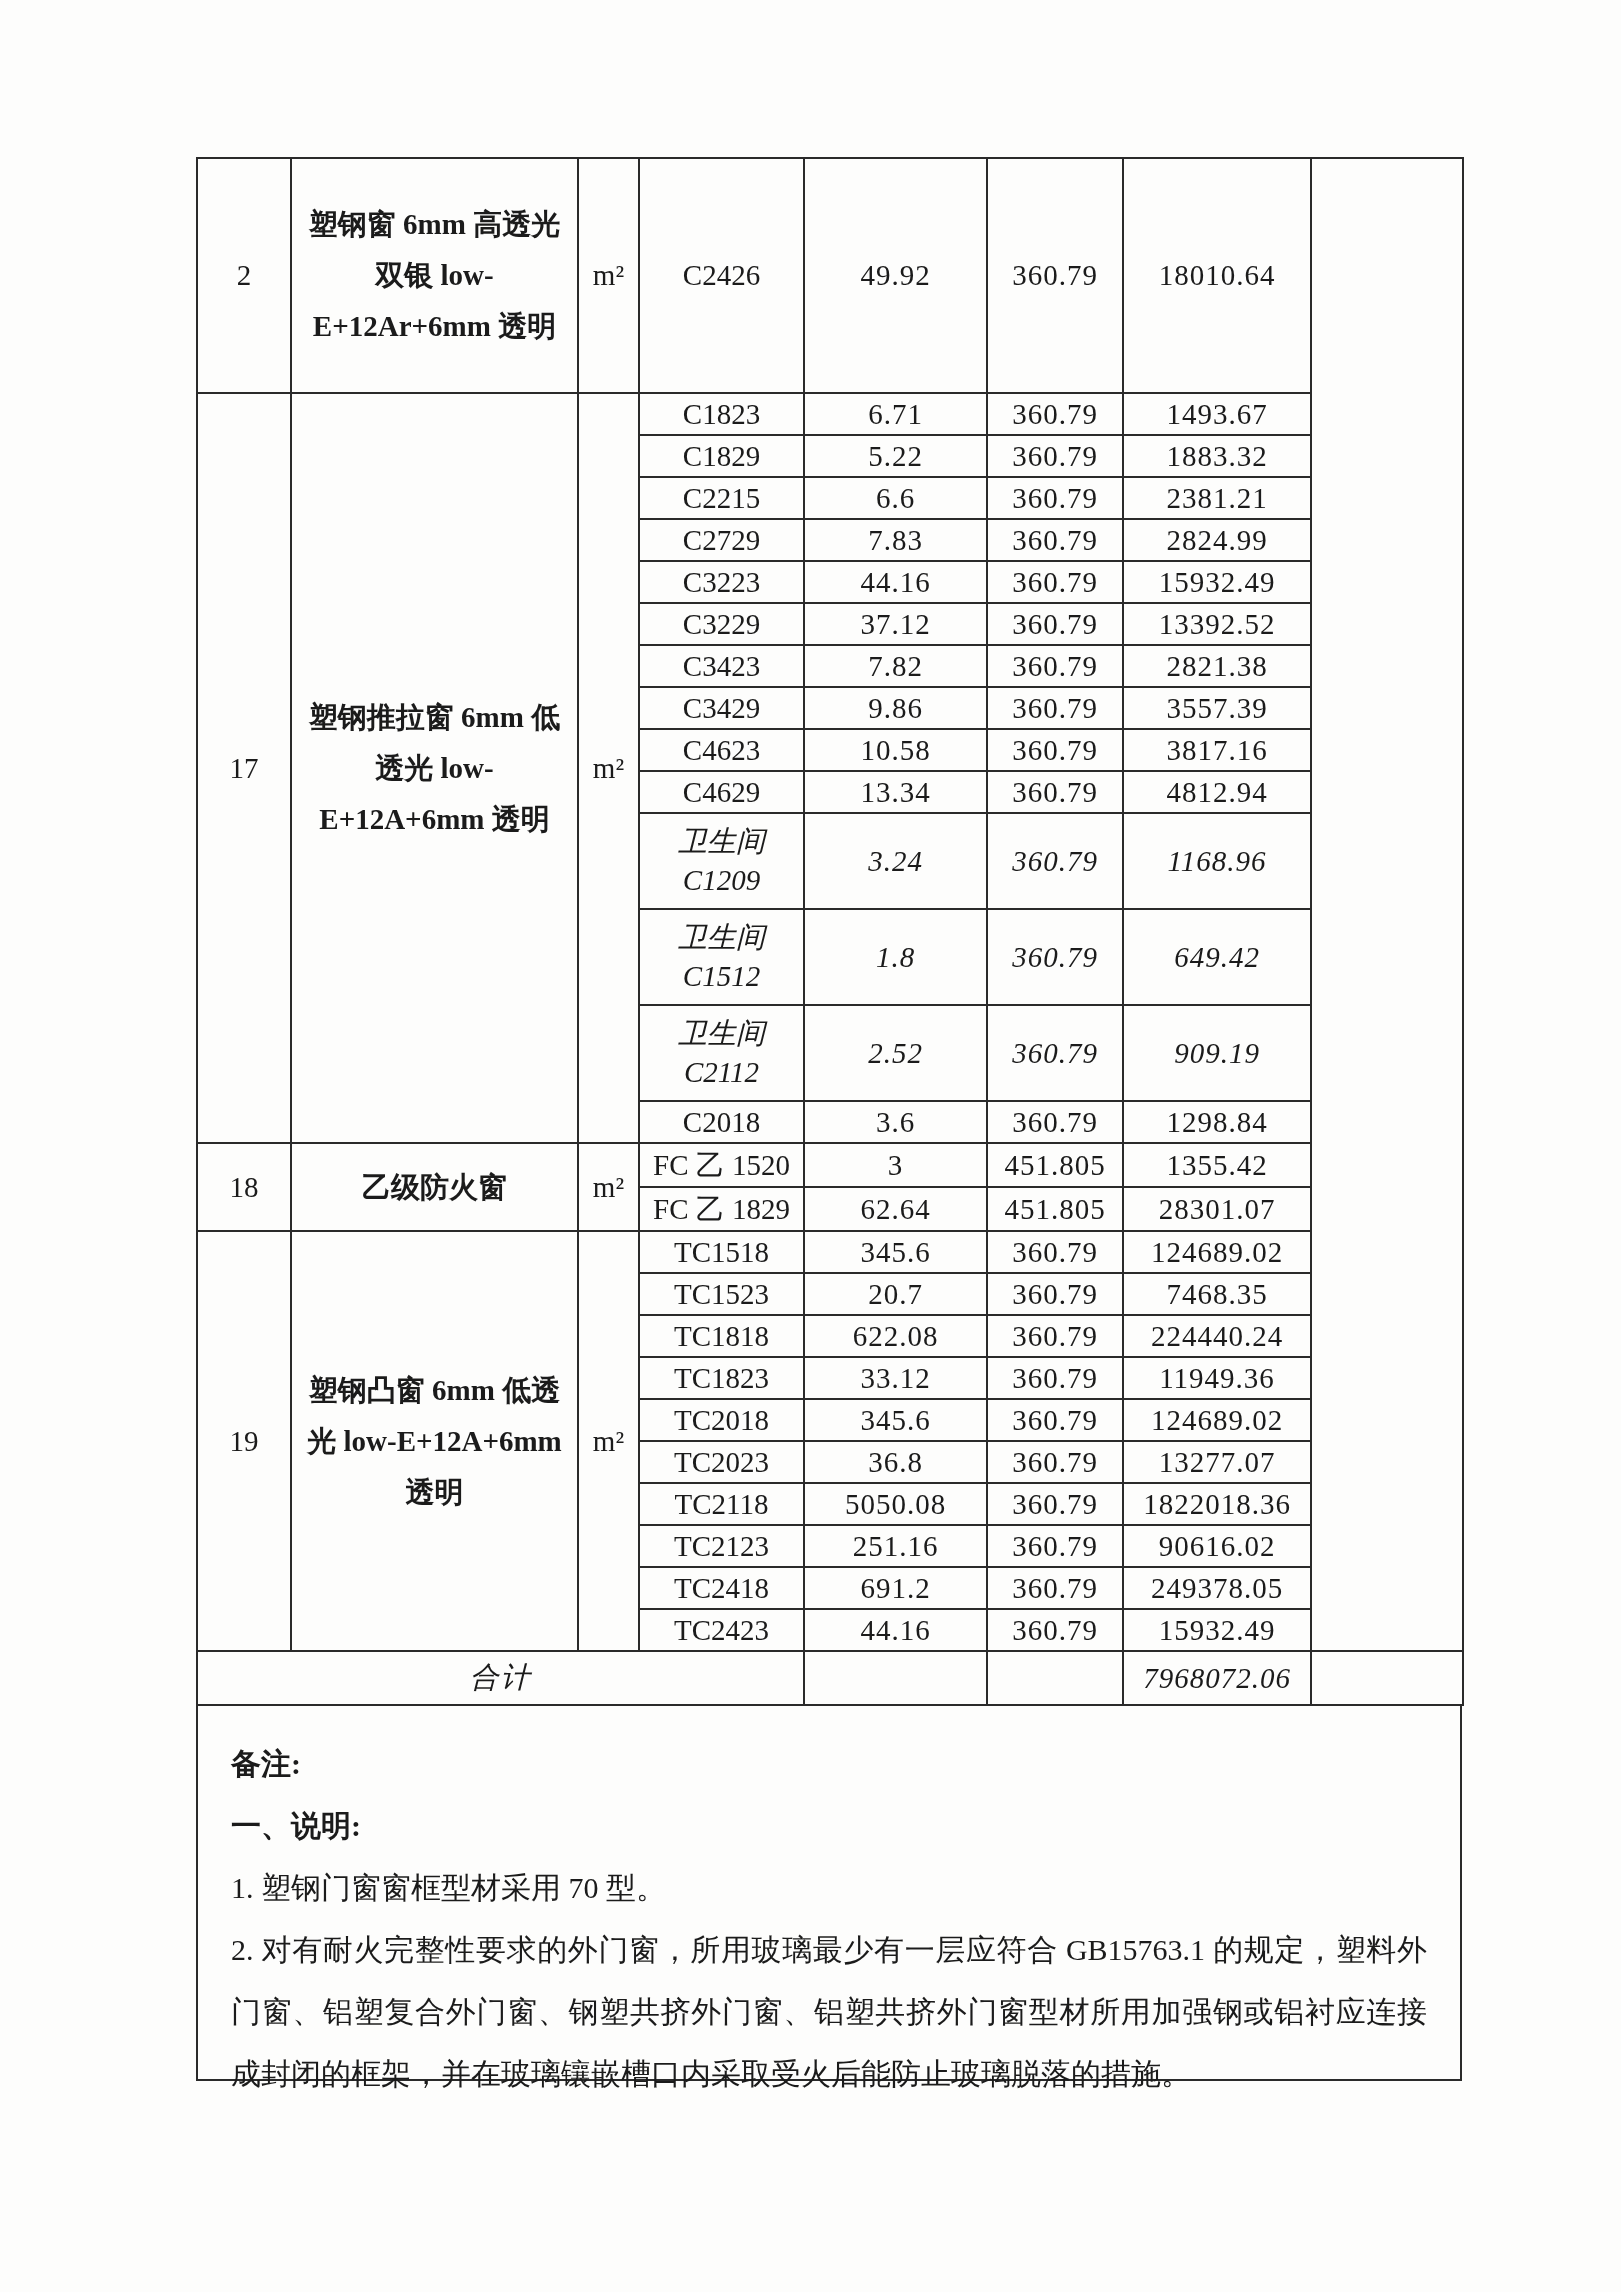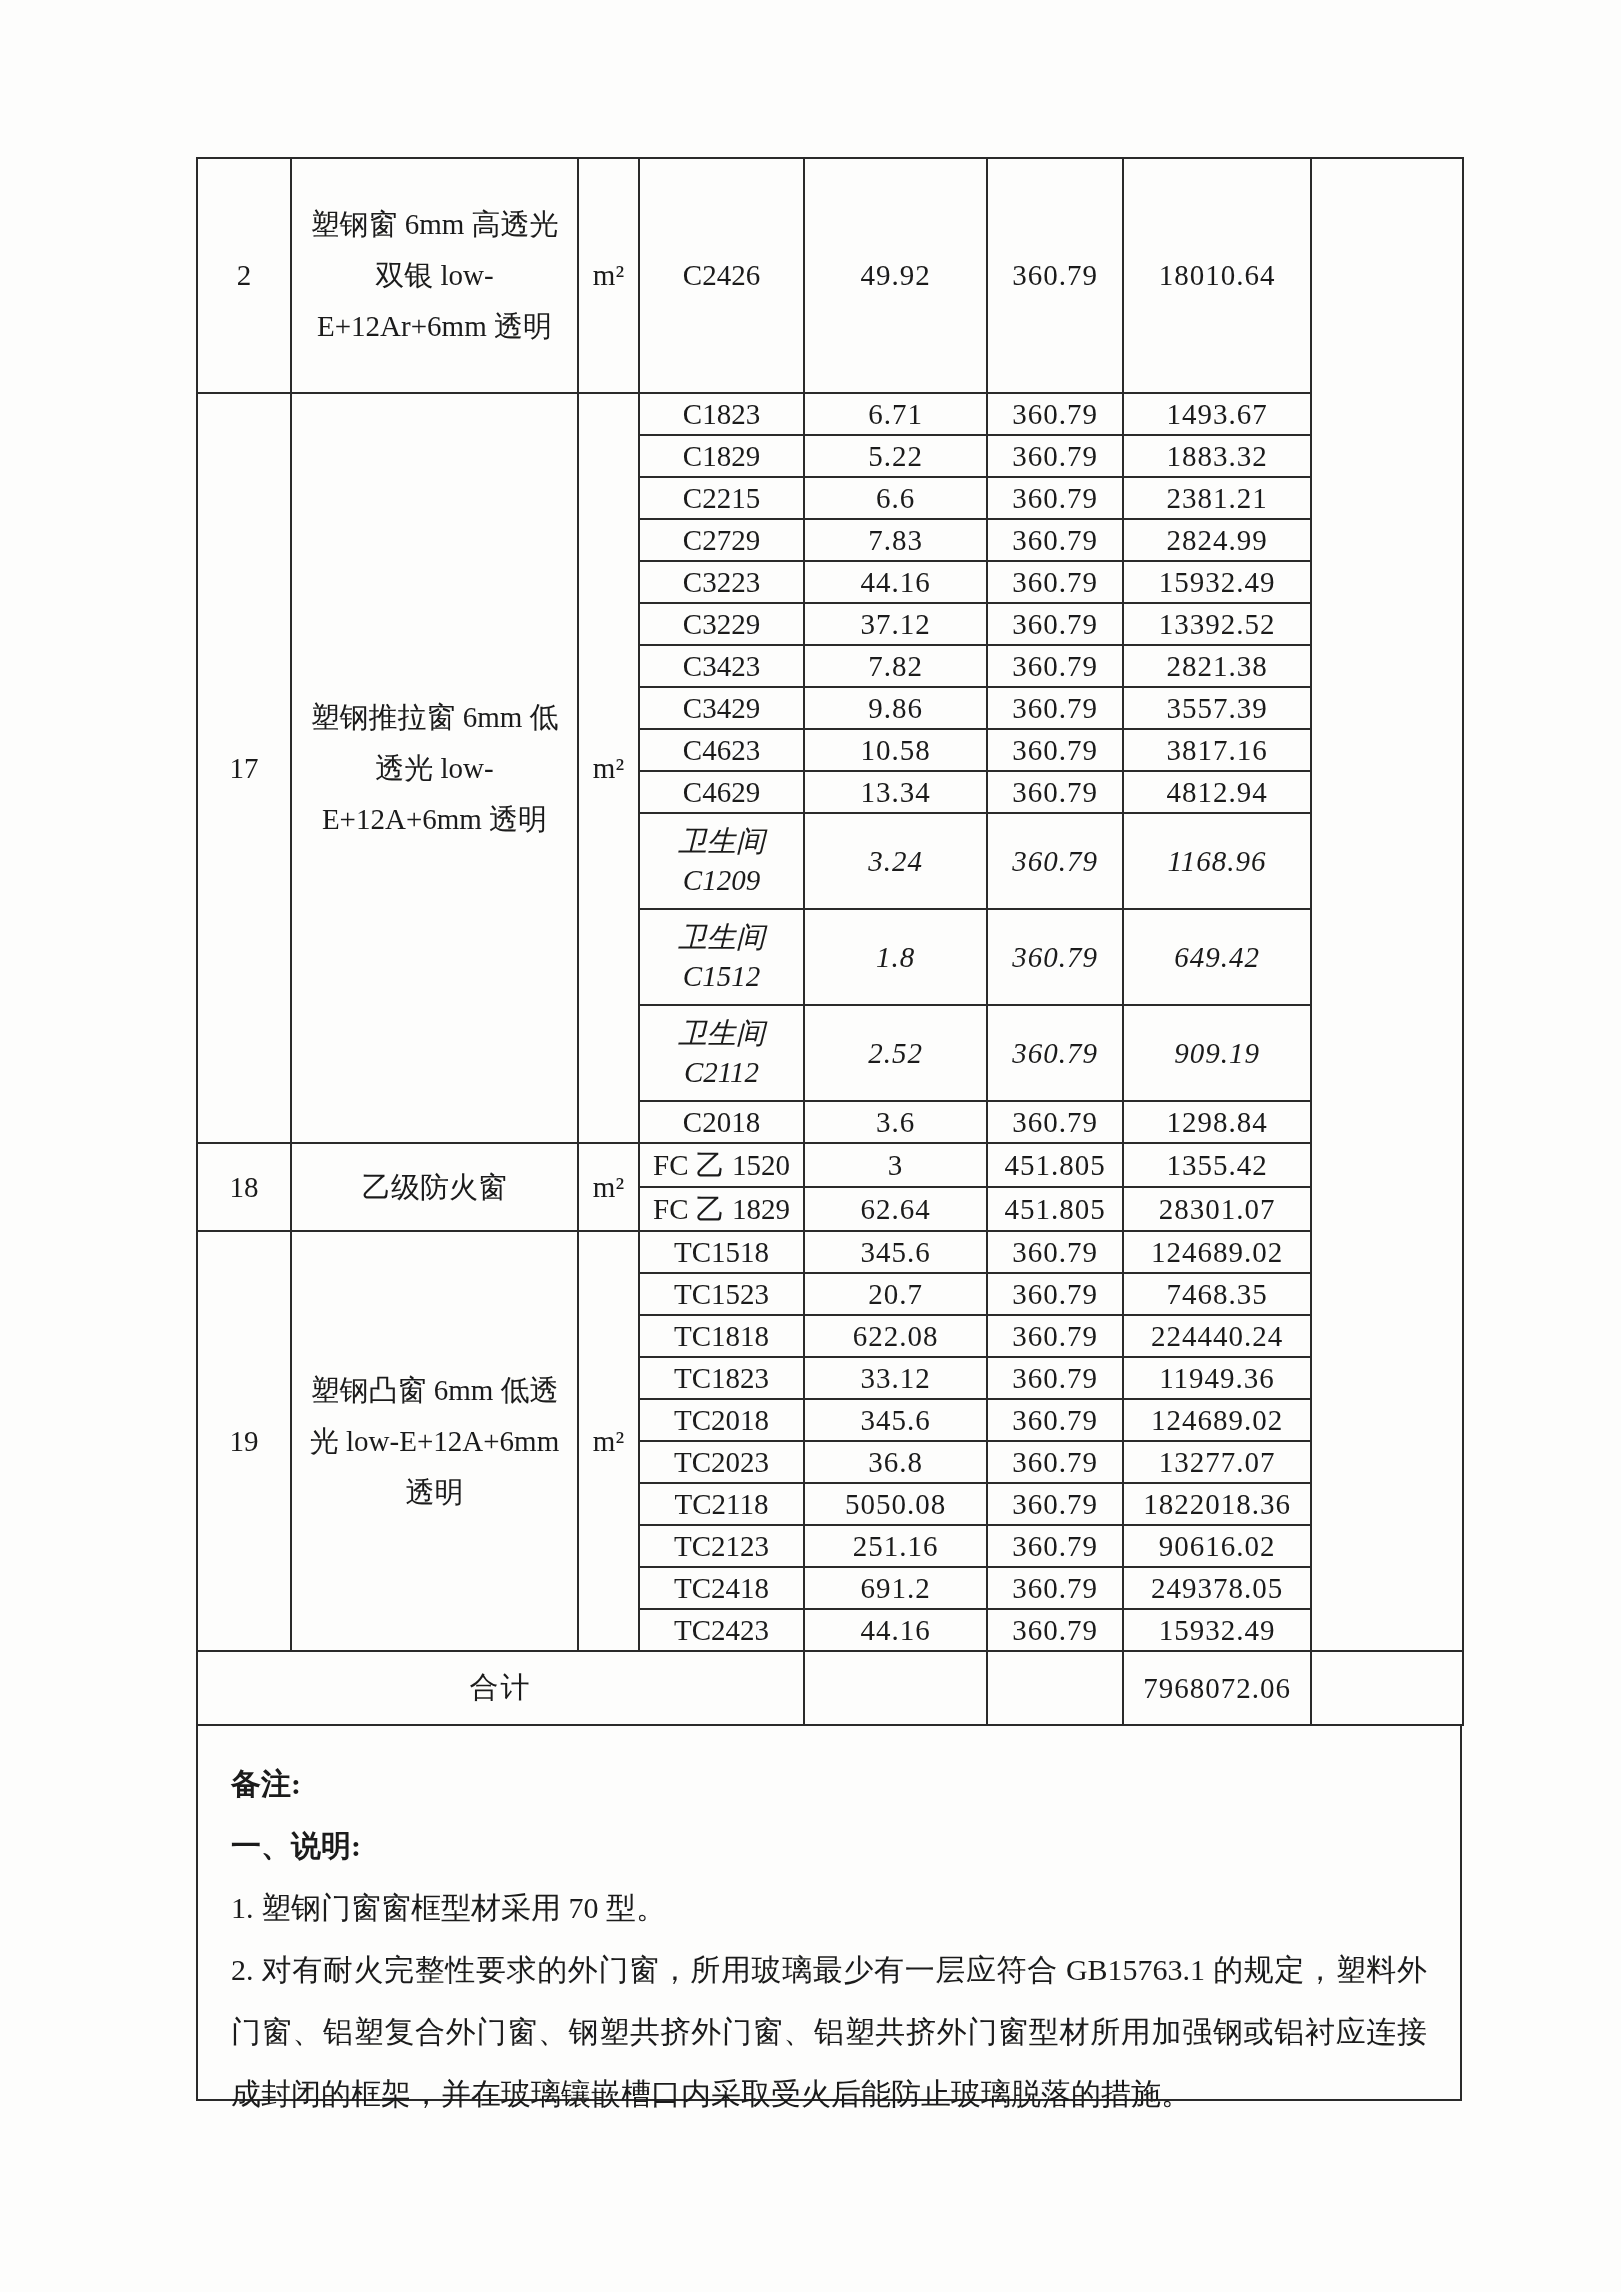--- a/index.html
+++ b/index.html
@@ -39,6 +39,7 @@
     line-height:51px;
     padding:0 13.7px;
     text-align:center;
+    font-weight:bold;
   }
   td.model{font-size:28px;line-height:39px;}
   td.num{font-size:28px;letter-spacing:1px;}

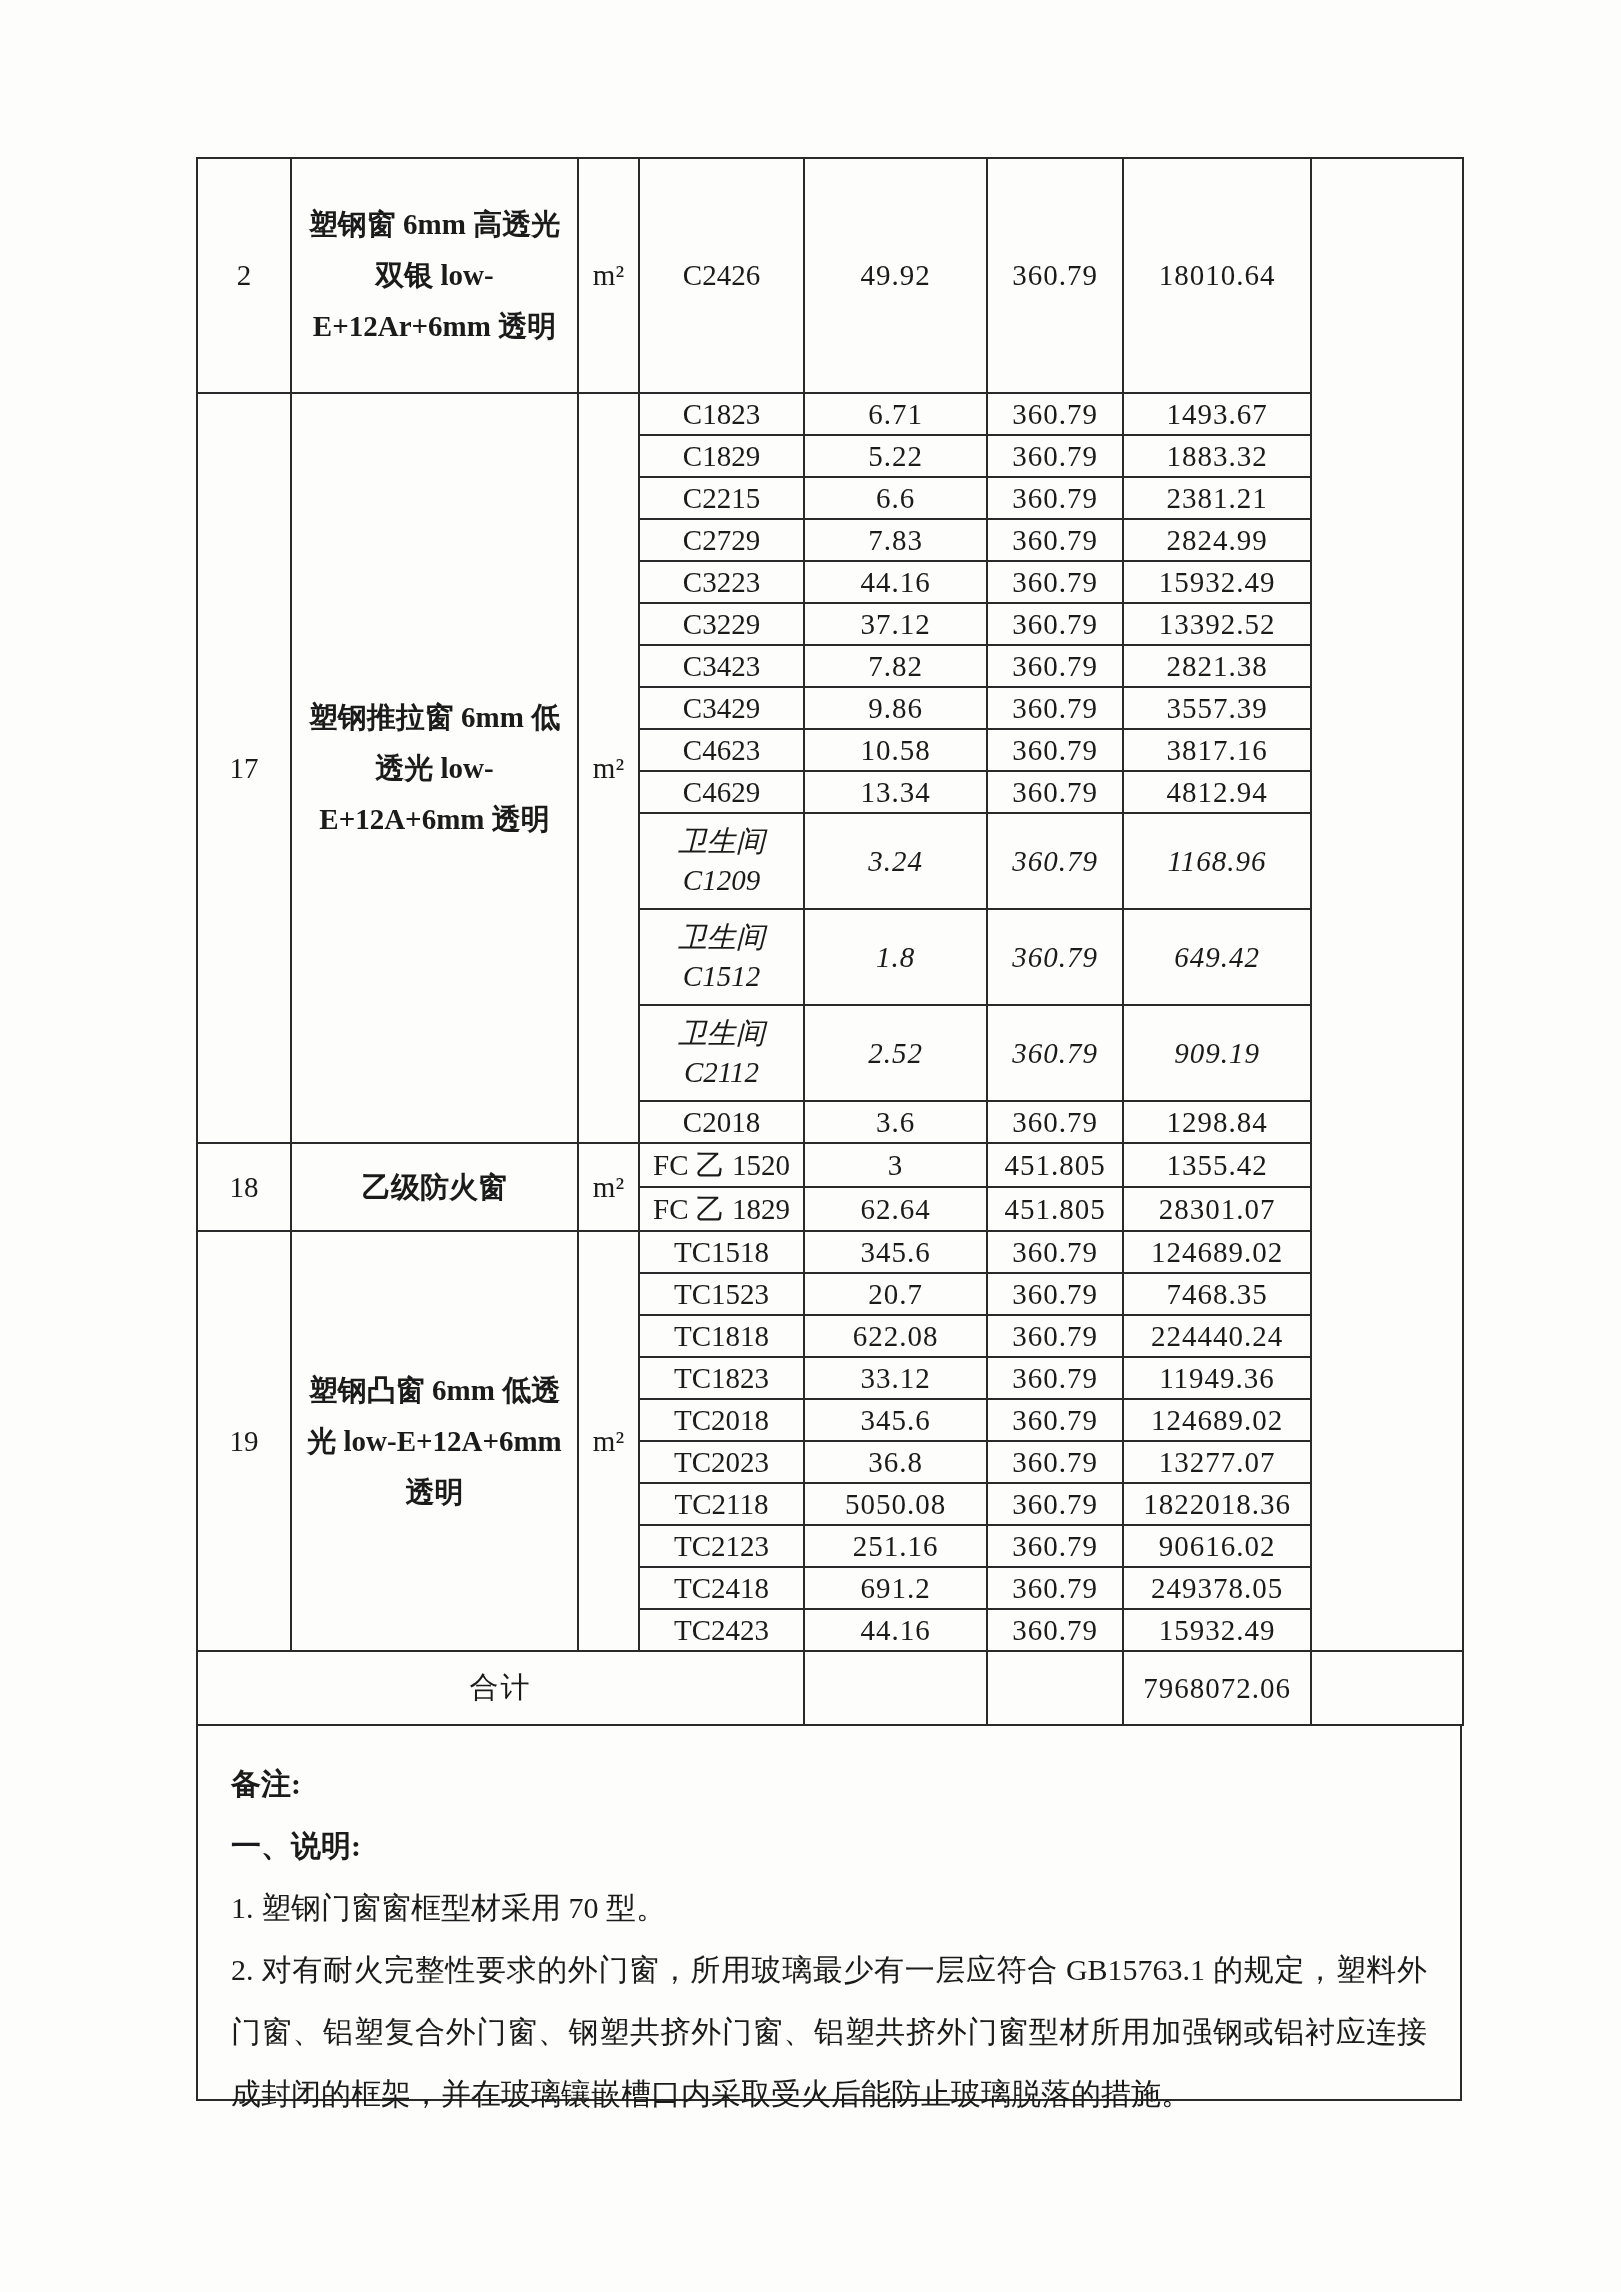--- a/index.html
+++ b/index.html
@@ -31,7 +31,7 @@
   tr.h16{height:235px;}
   tr.hs{height:42px;}
   tr.hw{height:96px;font-style:italic;}
-  tr.hsum{height:74px;}
+  tr.hsum{height:54px;font-style:italic;}
   tr.h18{height:44px;}
 
   td.desc{

